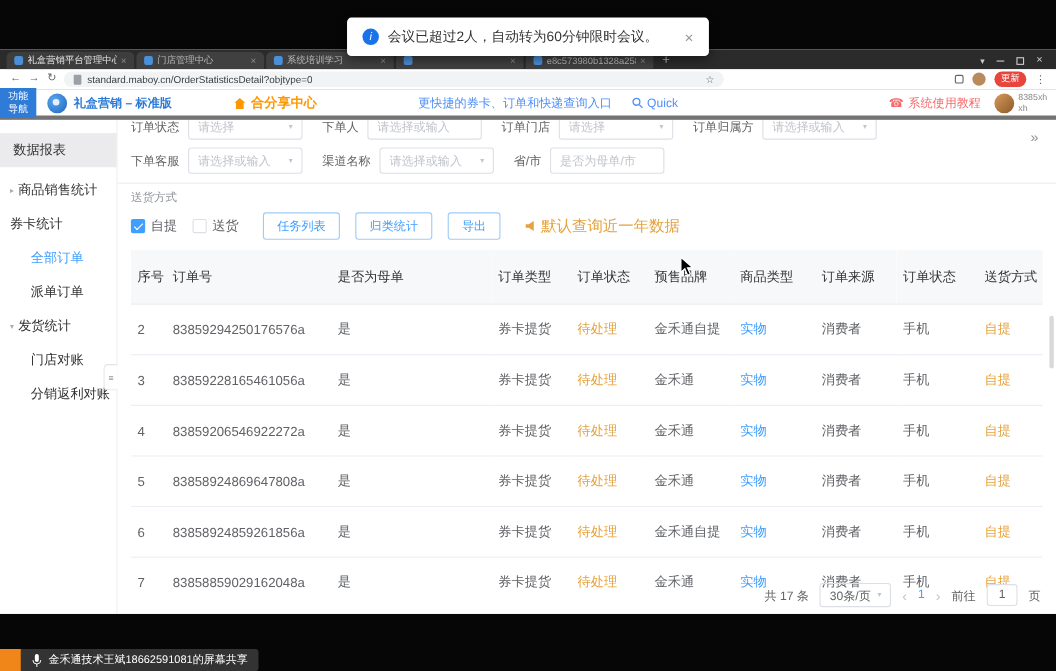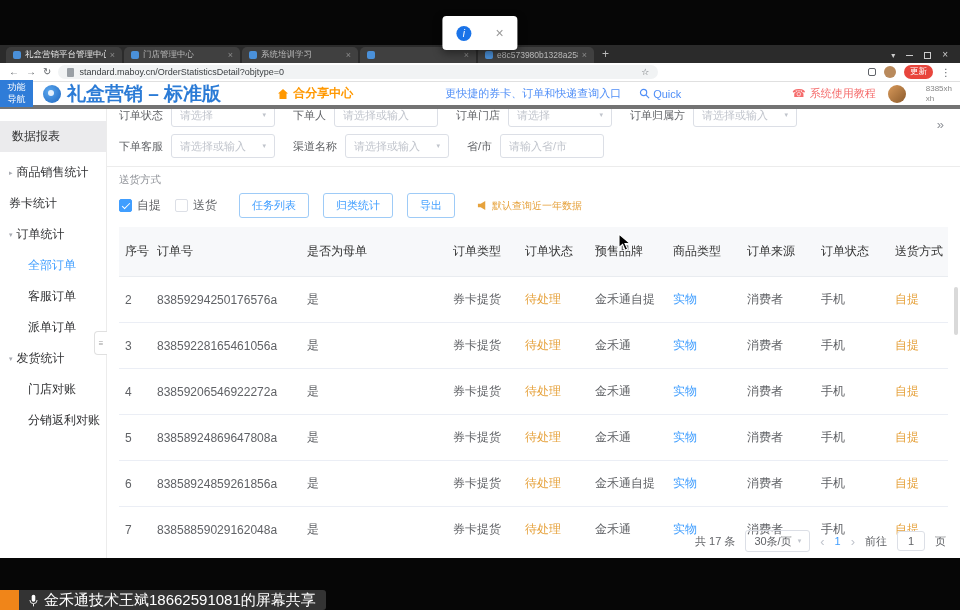--- a/index.html
+++ b/index.html
@@ -457,6 +457,7 @@
 
   <div class="toast">
     <span class="toast-icon">i</span>
+    <span>会议已超过2人，自动转为60分钟限时会议。</span>
     <span class="toast-close">×</span>
   </div>
 

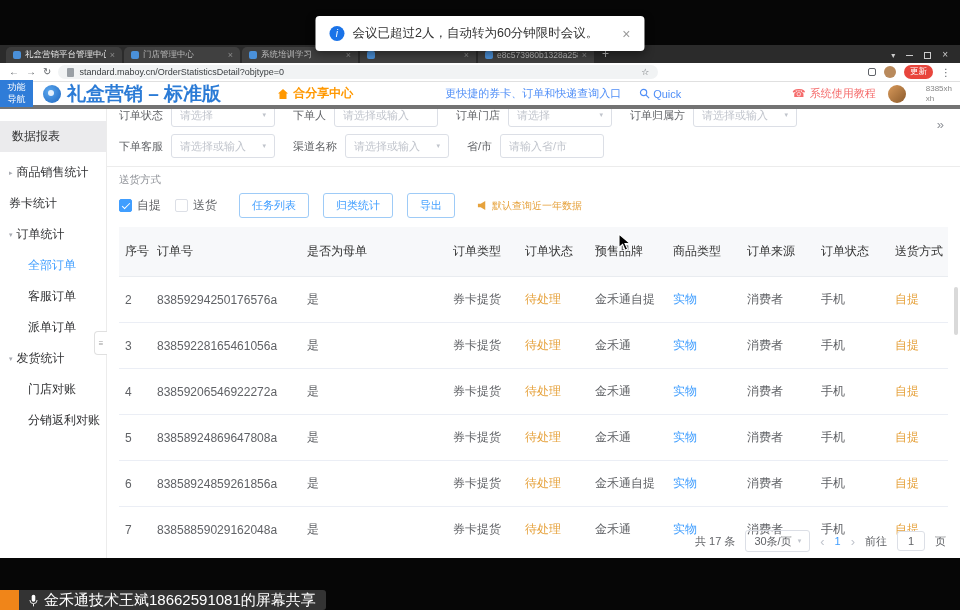--- a/index.html
+++ b/index.html
@@ -39,7 +39,7 @@
   .nav-toggle { width:33px; height:27px; background:#2f7cd8; color:#fff; font-size:9px; line-height:1.25; display:flex; flex-direction:column; align-items:center; justify-content:center; flex:none; cursor:pointer; }
   .logo { width:18px; height:18px; border-radius:50%; background:radial-gradient(circle at 35% 35%, #5aa7ef, #1d66c0); margin-left:10px; flex:none; position:relative; }
   .logo::after { content:""; position:absolute; left:5px; top:5px; width:6px; height:6px; border-radius:50%; background:#fff; opacity:.85; }
-  .brand { color:#2b7bd6; font-weight:bold; font-size:19px; margin-left:6px; white-space:nowrap; }
+  .brand { color:#2b7bd6; font-weight:bold; font-size:11px; margin-left:6px; white-space:nowrap; }
   .share { display:flex; align-items:center; gap:4px; color:#ff9800; font-weight:bold; font-size:12px; margin-left:56px; white-space:nowrap; cursor:pointer; }
   .promo { color:#4f8ef7; font-size:11px; margin-left:92px; white-space:nowrap; }
   .quick { display:flex; align-items:center; gap:3px; color:#4f8ef7; font-size:11px; margin-left:18px; cursor:pointer; }

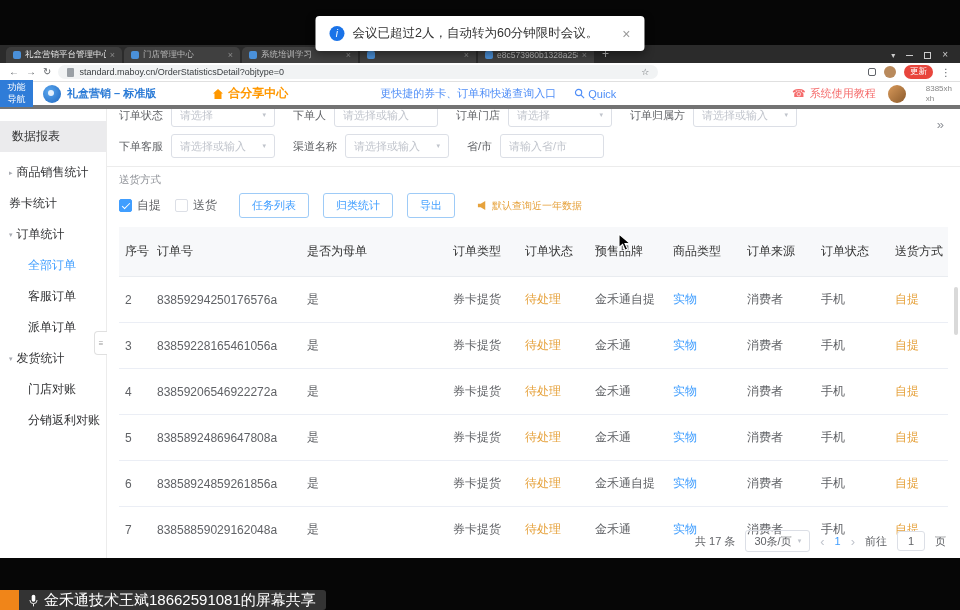--- a/index.html
+++ b/index.html
@@ -46,7 +46,7 @@
   .tutorial { margin-left:auto; display:flex; align-items:center; gap:4px; color:#f56c6c; font-size:11px; white-space:nowrap; cursor:pointer; }
   .tutorial-ic { font-size:11px; }
   .avatar { width:18px; height:18px; border-radius:50%; background:linear-gradient(135deg,#d99a5b,#8a5a2b); flex:none; margin-left:12px; }
-  .user-meta { display:flex; flex-direction:column; font-size:8px; color:#888; line-height:1.2; margin-left:20px; }
+  .user-meta { display:flex; flex-direction:column; font-size:8px; color:#888; line-height:1.2; margin-left:4px; }
 
   
   .bodyrow { flex:1; display:flex; min-height:0; }

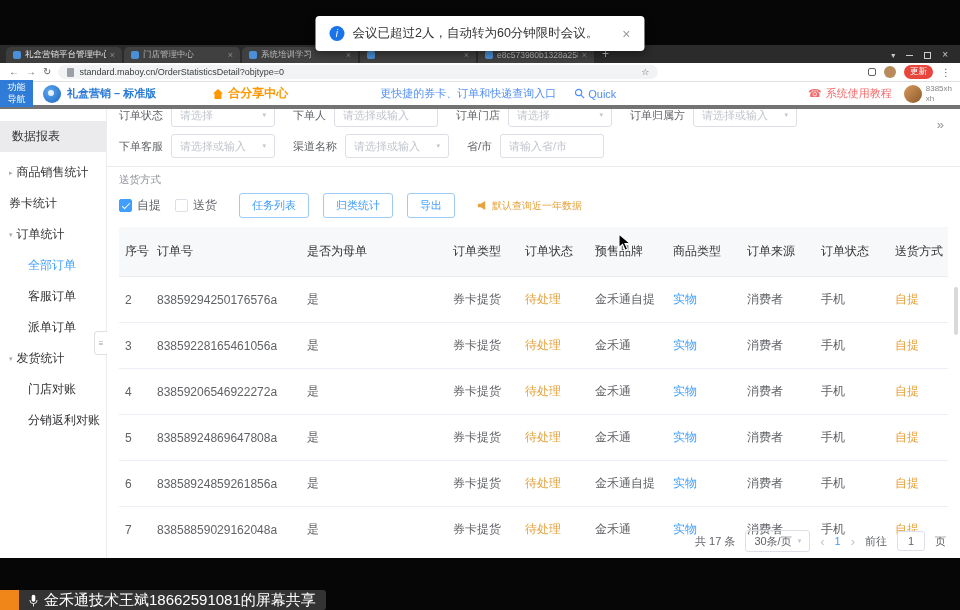--- a/index.html
+++ b/index.html
@@ -295,7 +295,7 @@
               <div class="fgroup">
                 <span class="flabel">省/市</span>
                 <div class="fselect">
-                  <span class="fplaceholder">请输入省/市</span>
+                  <span class="fplaceholder">是否为母单/市</span>
                 </div>
               </div>
             </div>

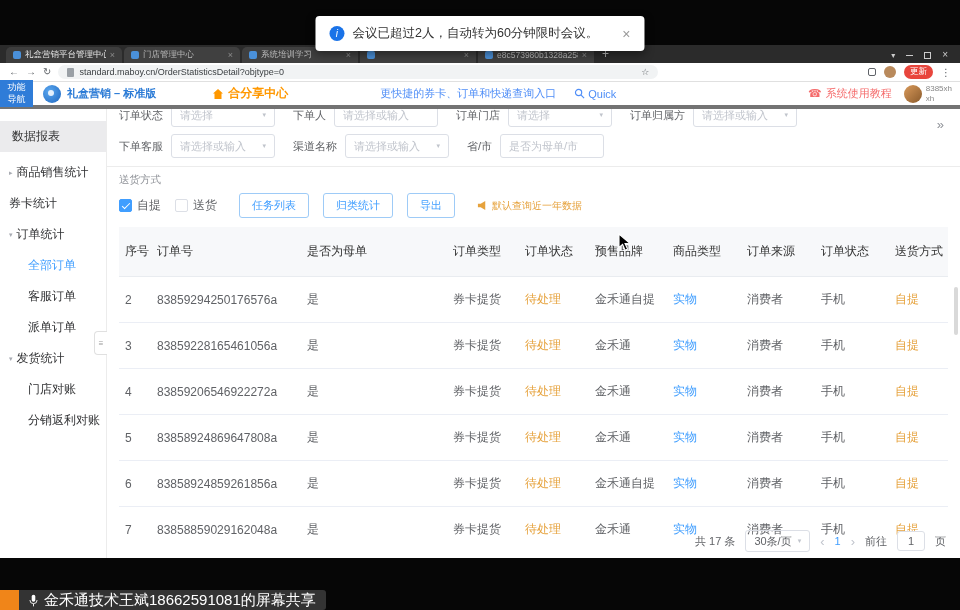--- a/index.html
+++ b/index.html
@@ -83,7 +83,7 @@
   .cb-box.checked::after { content:""; position:absolute; left:4px; top:1px; width:3px; height:7px; border:solid #fff; border-width:0 1.5px 1.5px 0; transform:rotate(45deg); }
   .btns { display:flex; align-items:center; gap:14px; margin-left:8px; }
   .btn { border:1px solid #9ecbf7; color:#409eff; background:#fff; font-size:11px; padding:4px 12px; border-radius:3px; cursor:pointer; white-space:nowrap; font-family:inherit; }
-  .hint { display:flex; align-items:center; gap:4px; color:#e6a23c; font-size:10px; margin-left:8px; white-space:nowrap; }
+  .hint { display:flex; align-items:center; gap:4px; color:#e6a23c; font-size:14px; margin-left:8px; white-space:nowrap; }
 
   
   .table-wrap { margin:9px 12px 0; height:310px; overflow:hidden; }

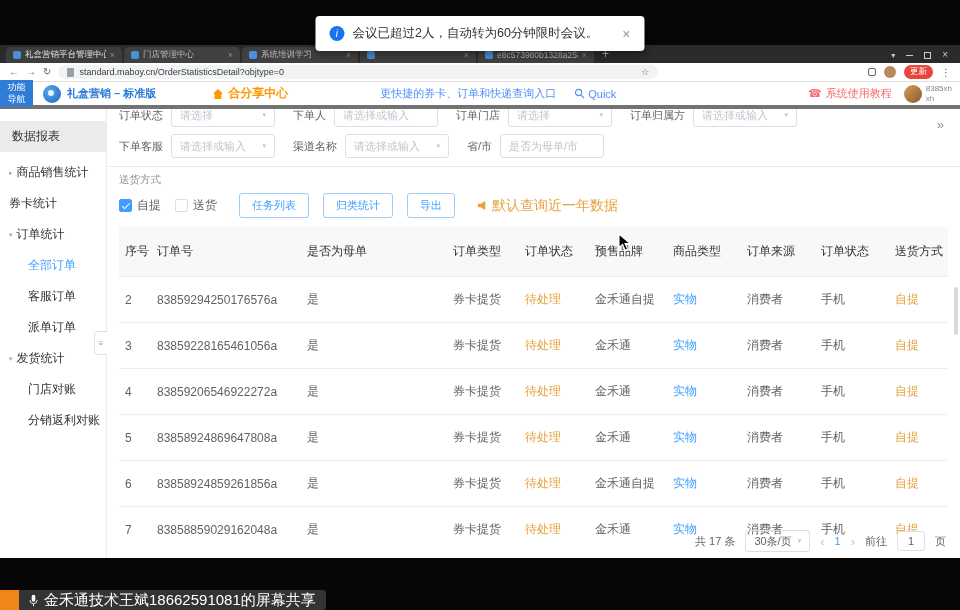--- a/index.html
+++ b/index.html
@@ -217,10 +217,6 @@
             </div>
             <div class="side-item">
               <span class="side-label">券卡统计</span>
-            </div>
-            <div class="side-item">
-              <span class="caret">▾</span>
-              <span class="side-label">订单统计</span>
             </div>
             <div class="side-item child active">
               <span class="side-label">全部订单</span>

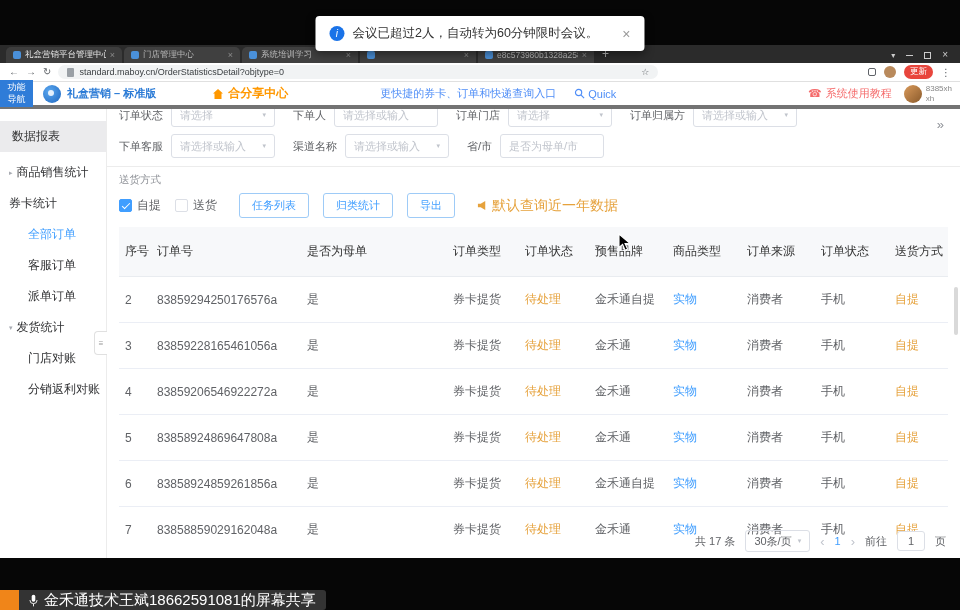--- a/index.html
+++ b/index.html
@@ -220,9 +220,6 @@
             </div>
             <div class="side-item child active">
               <span class="side-label">全部订单</span>
-            </div>
-            <div class="side-item child">
-              <span class="side-label">客服订单</span>
             </div>
             <div class="side-item child">
               <span class="side-label">派单订单</span>

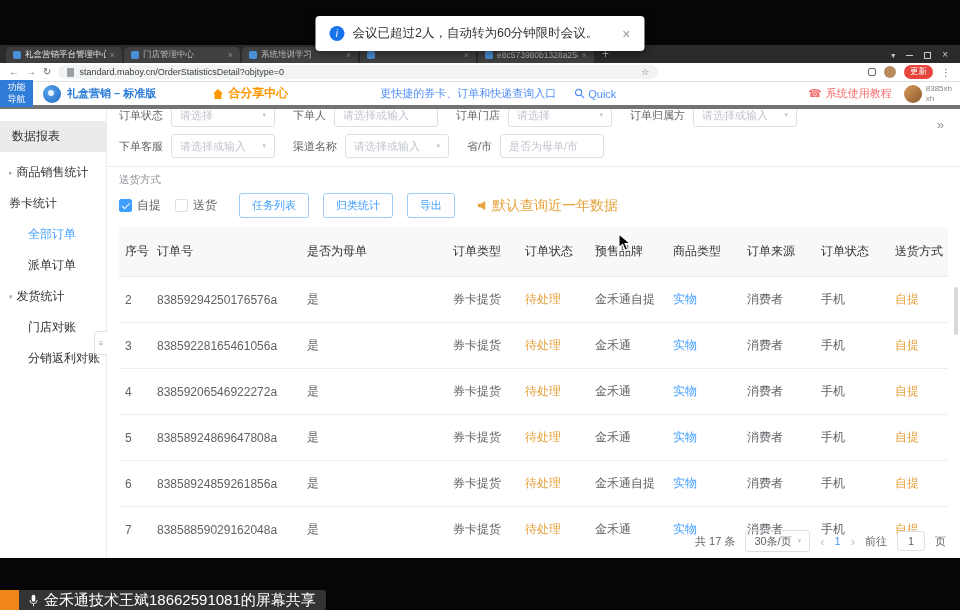--- a/index.html
+++ b/index.html
@@ -109,7 +109,7 @@
   
   .share-bar { position:absolute; left:0; bottom:0; display:flex; align-items:stretch; height:20px; z-index:40; }
   .share-avatar { width:19px; height:20px; background:#f08519; flex:none; }
-  .share-chip { background:#333; display:flex; align-items:center; gap:6px; padding:0 10px; color:#fff; font-size:15px; border-radius:0 3px 3px 0; white-space:nowrap; }
+  .share-chip { background:#333; display:flex; align-items:center; gap:6px; padding:0 10px; color:#fff; font-size:10px; border-radius:0 3px 3px 0; white-space:nowrap; }
 
   .cursor { position:absolute; left:618px; top:233px; z-index:60; pointer-events:none; }
 </style>

